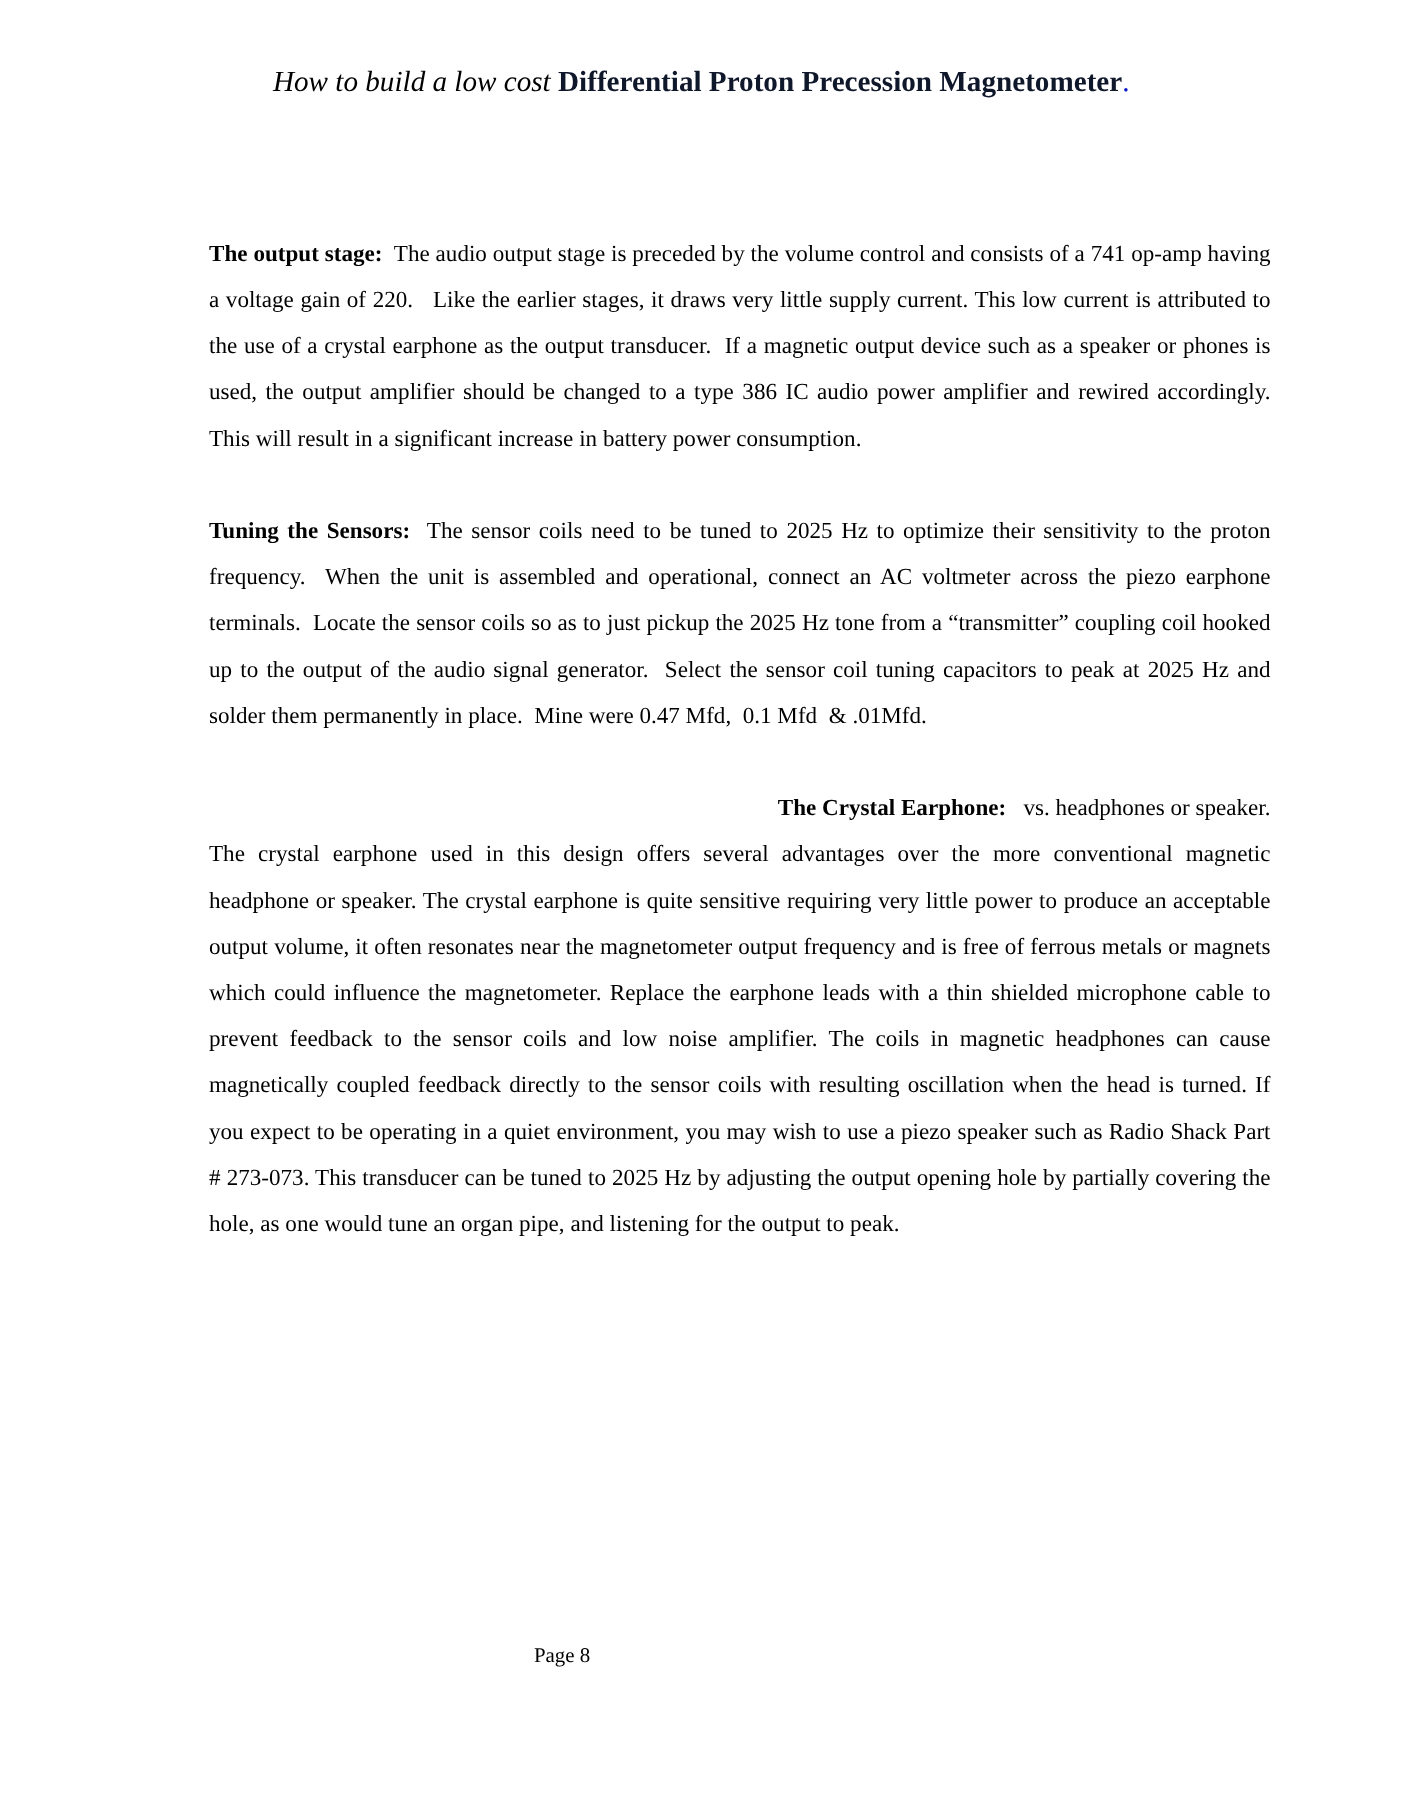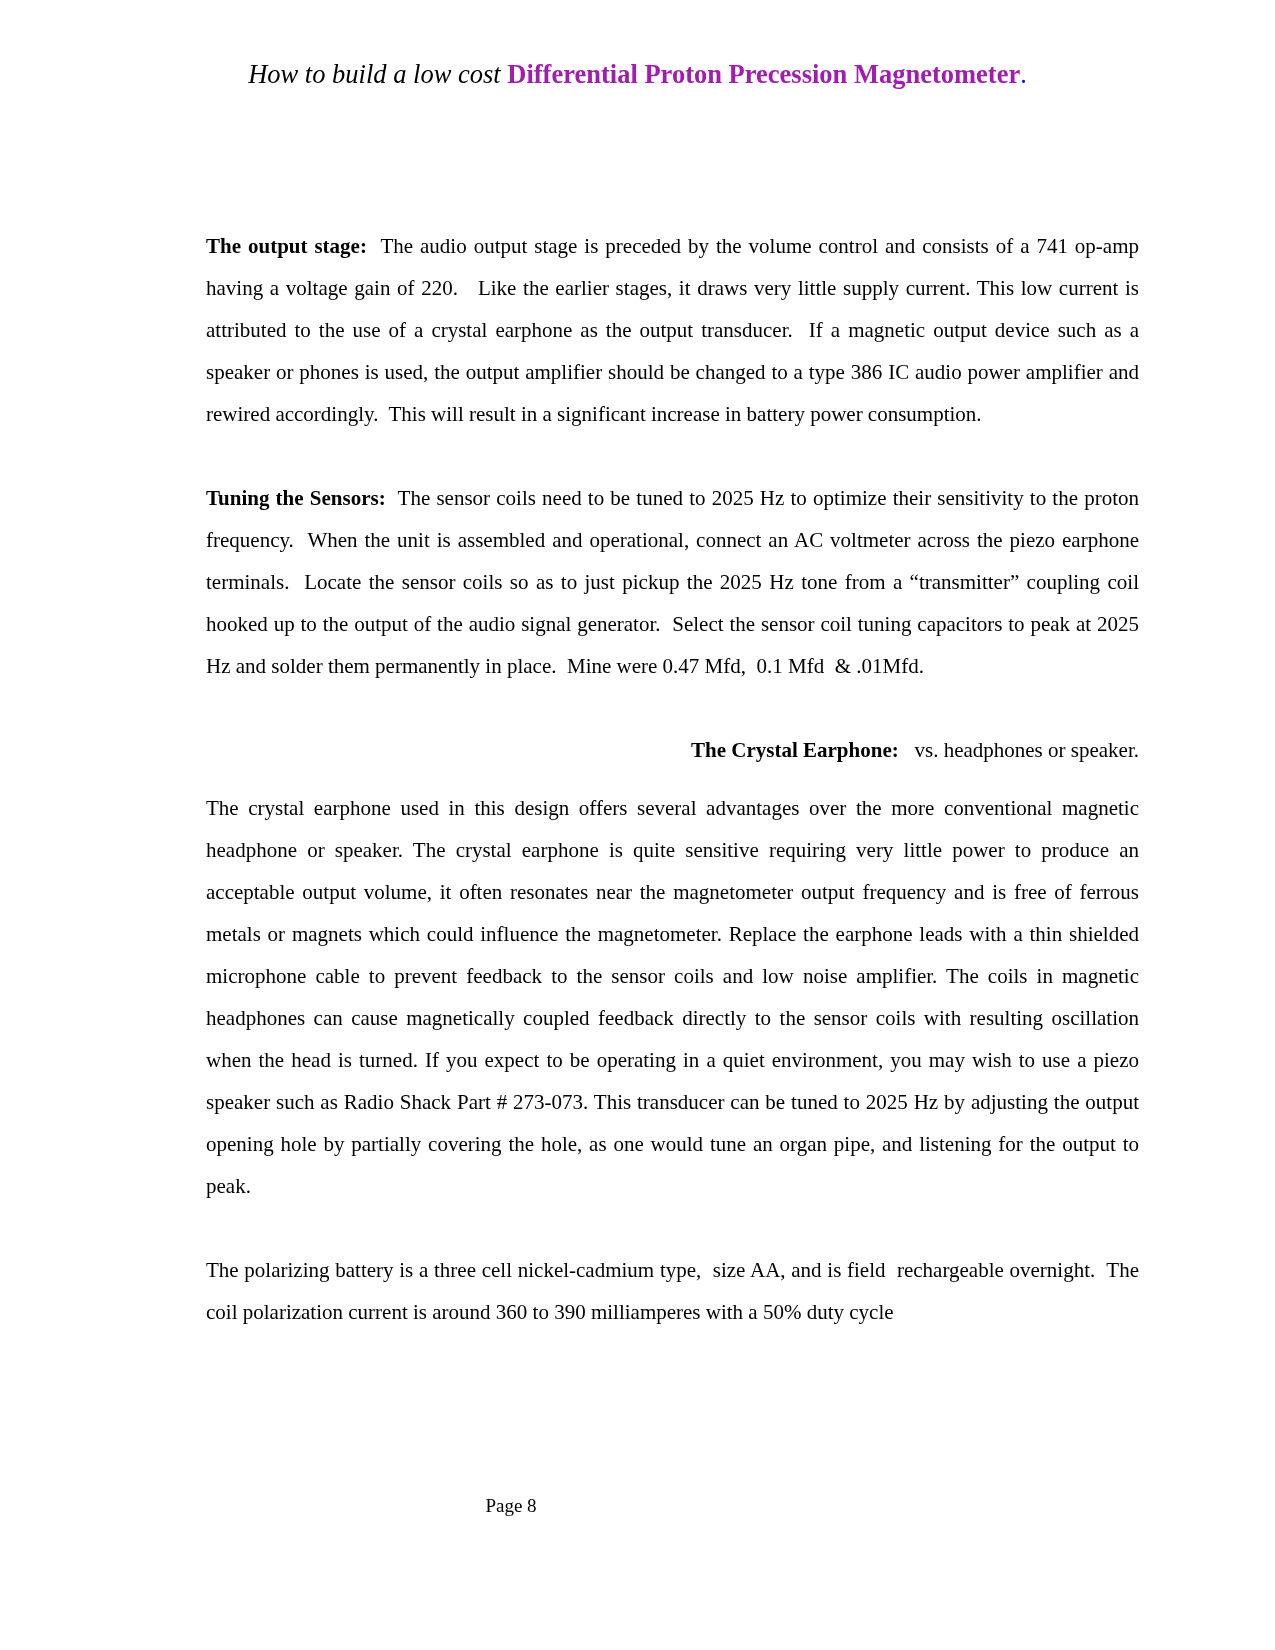--- a/index.html
+++ b/index.html
@@ -22,7 +22,7 @@
       white-space: nowrap;
     }
     .page-header .lead { font-style: italic; }
-    .page-header .title { font-weight: bold; color: #a21caf; }
+    .page-header .title { font-weight: bold; color: #0f172a; }
     .page-header .dot { color: #0a14c8; }
 
     .content {

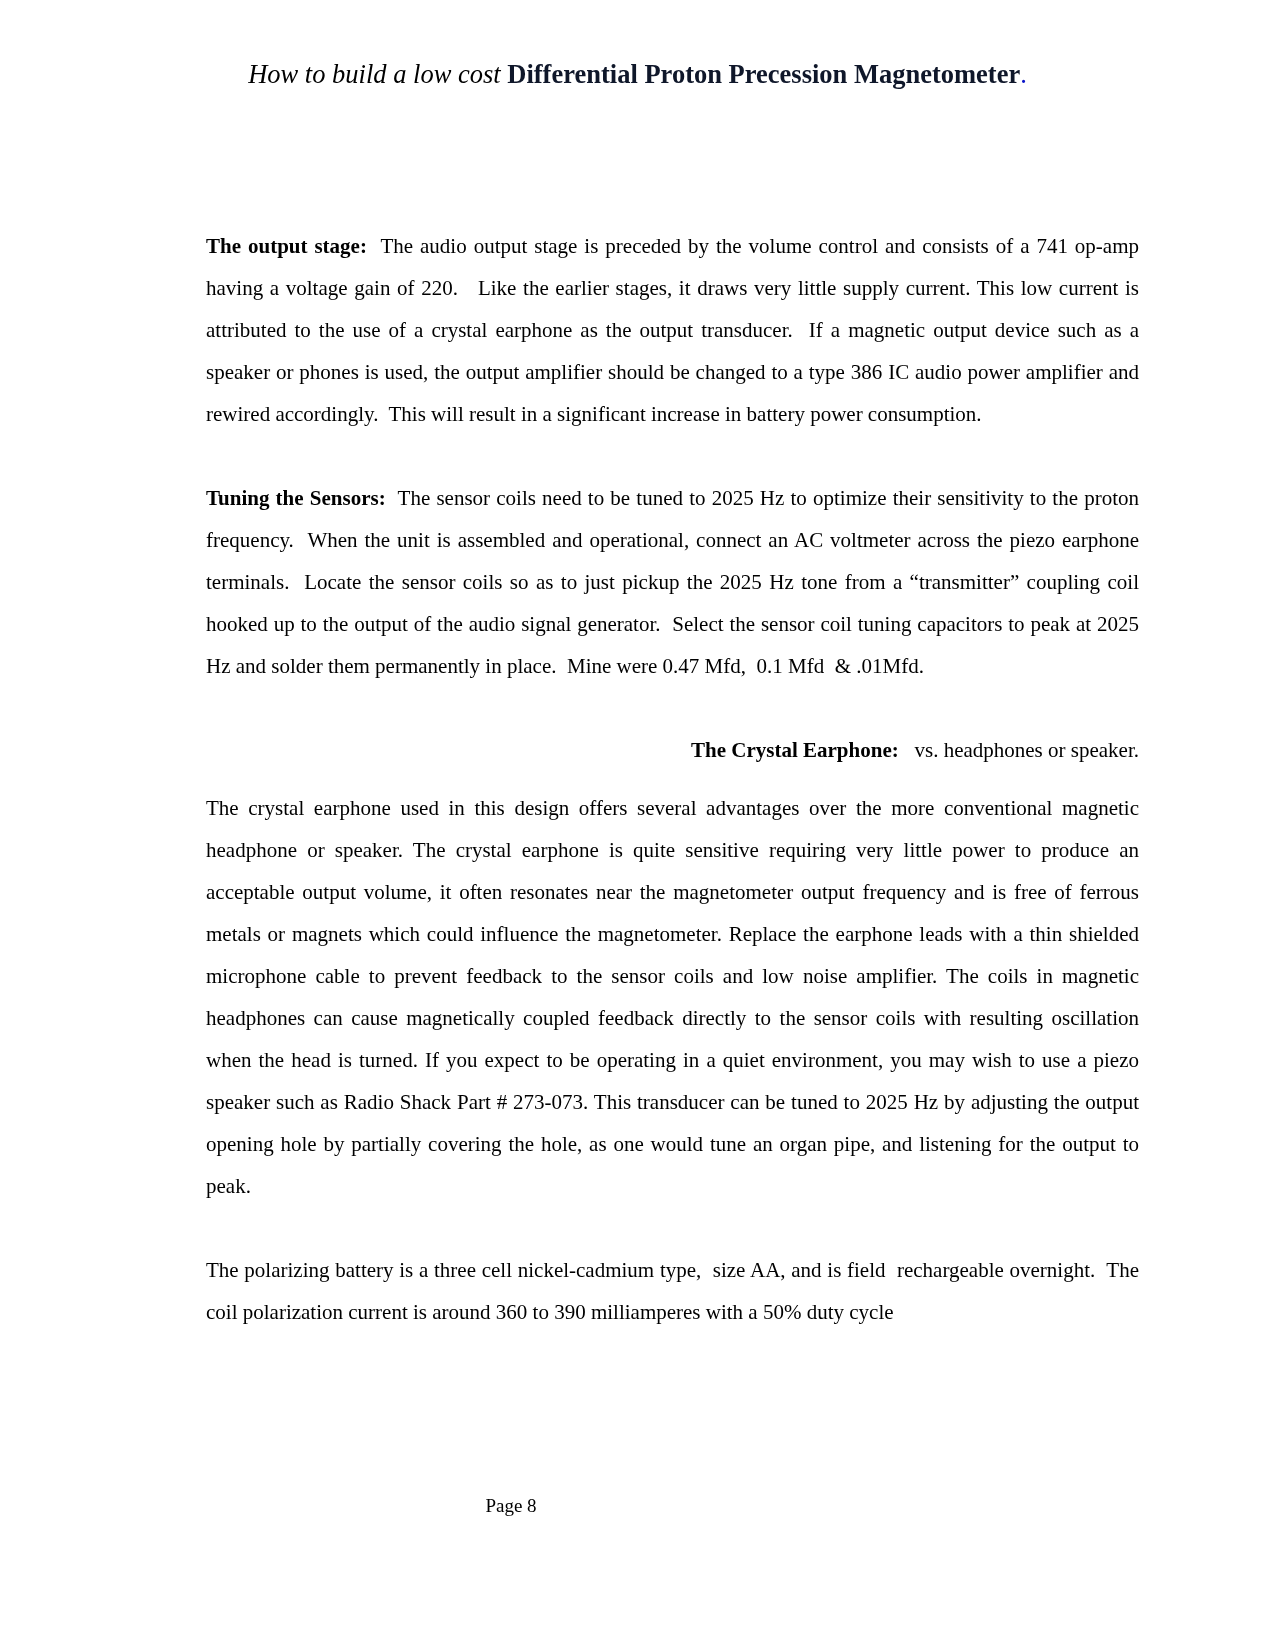--- a/index.html
+++ b/index.html
@@ -35,7 +35,7 @@
       text-align: justify;
     }
     .para { margin: 0 0 28px 0; }
-    .para p { margin: 16px; }
+    .para p { margin: 0; }
     .heading { font-weight: bold; }
     .gap-large { margin-bottom: 42px; }
 

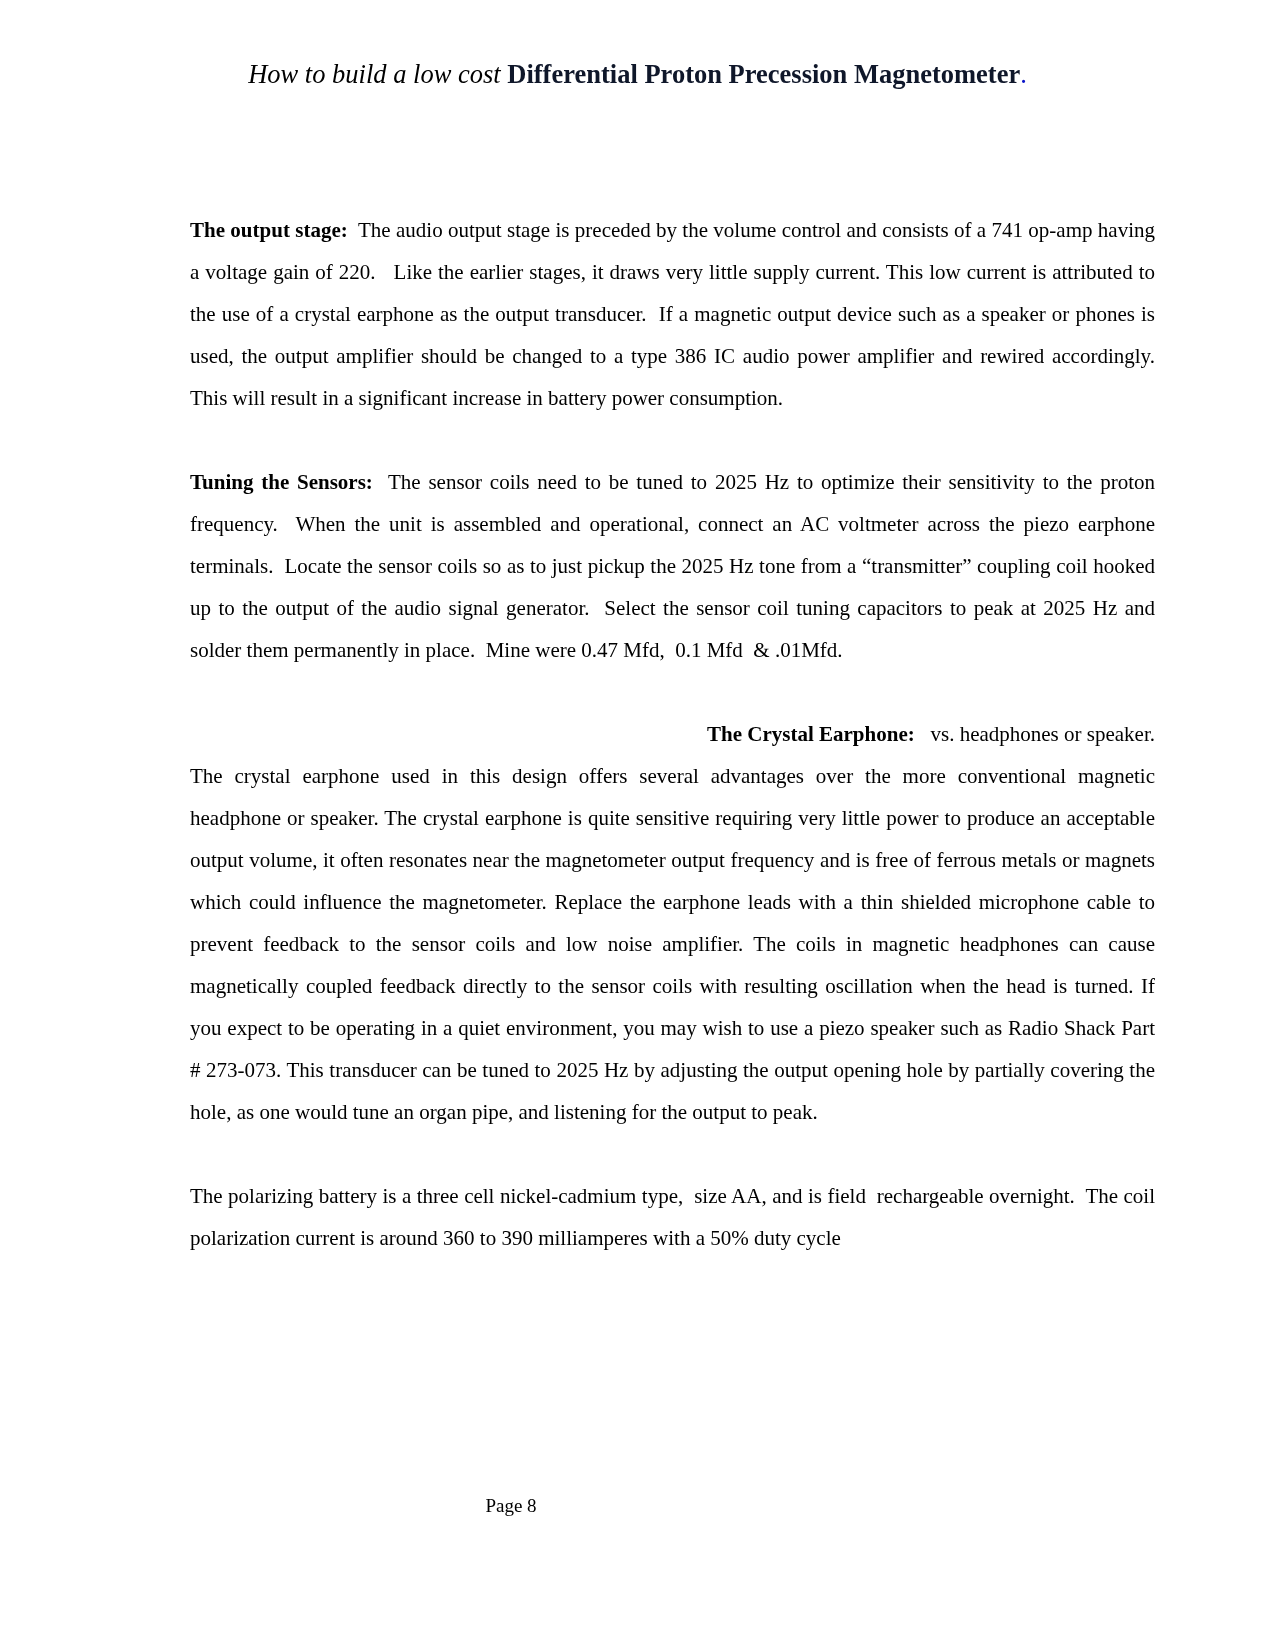--- a/index.html
+++ b/index.html
@@ -72,7 +72,6 @@
   </div>
 
   <div class="para">
-    <p style="white-space: pre-wrap;">The polarizing battery is a three cell nickel-cadmium type,  size AA, and is field  rechargeable overnight.  The coil polarization current is around 360 to 390 milliamperes with a 50% duty cycle</p>
   </div>
 
 </div>

